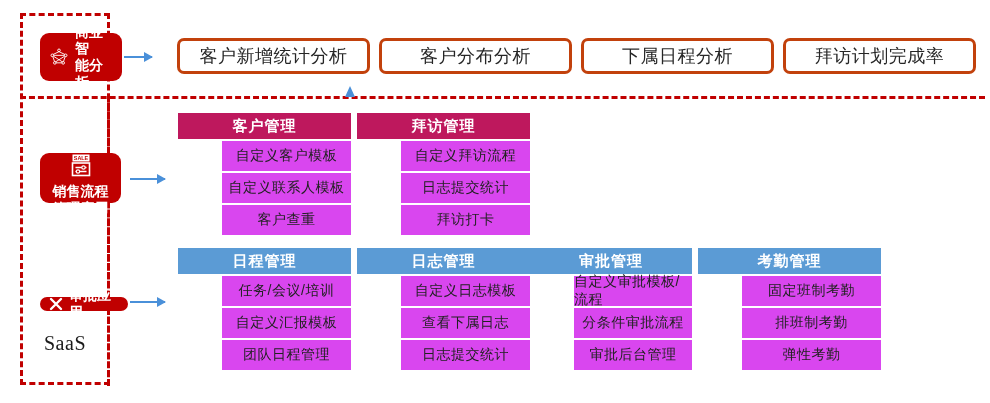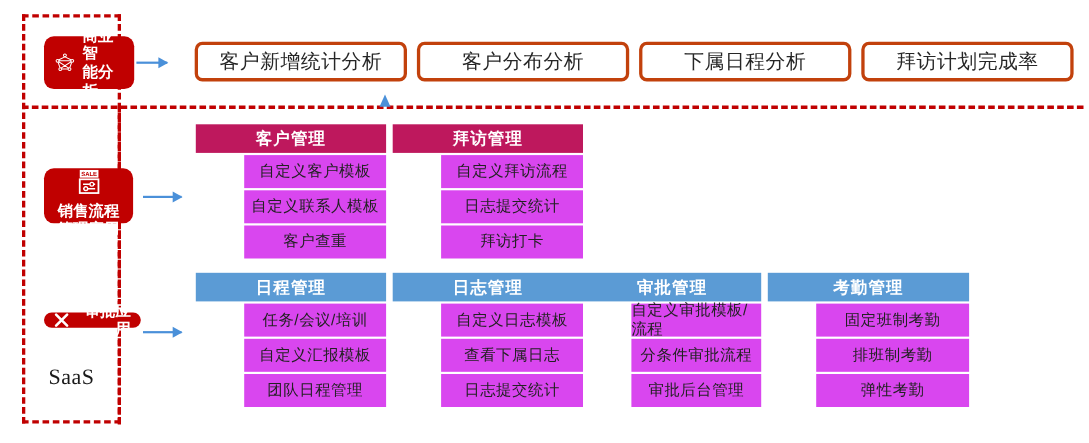--- a/index.html
+++ b/index.html
@@ -101,7 +101,7 @@
 
   #badge-bi   { left: 40px;  top: 33px;  width: 82px; height: 48px; }
   #badge-sale { left: 40px;  top: 153px; width: 81px; height: 50px; flex-direction: column; }
-  #badge-appr { left: 40px;  top: 284px; width: 88px; height: 14px; text-align: right; }
+  #badge-appr { left: 40px;  top: 297px; width: 88px; height: 14px; }
 
   
   .connector {

